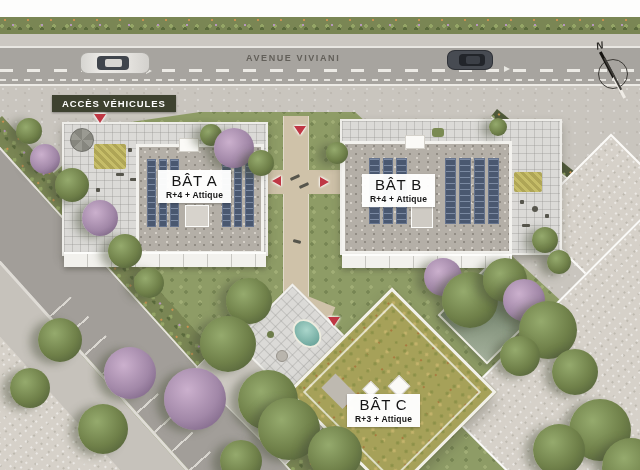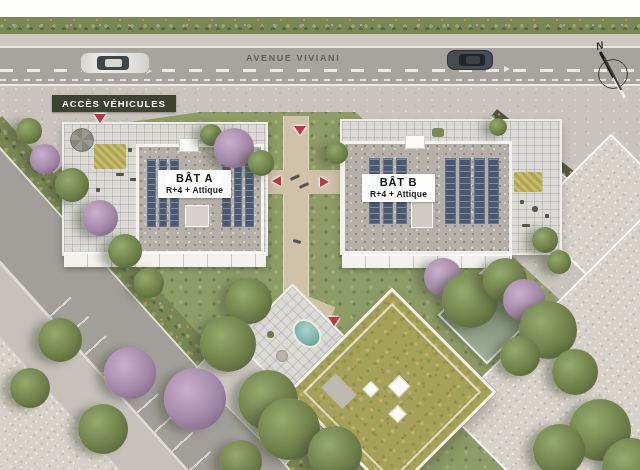--- a/index.html
+++ b/index.html
@@ -60,7 +60,7 @@
     letter-spacing:.9px;padding:3px 10px;white-space:nowrap;box-shadow:0 1px 2px rgba(0,0,0,.35);}
   .bldg-label{background:rgba(255,255,255,.97);color:#151515;text-align:center;
     padding:2px 8px 3px;box-shadow:0 1px 2px rgba(0,0,0,.25);white-space:nowrap;}
-  .bldg-label .nm{font-size:11px;font-weight:700;letter-spacing:.8px;}
+  .bldg-label .nm{font-size:15px;font-weight:400;letter-spacing:.8px;}
   .bldg-label .fl{font-size:8.5px;font-weight:600;letter-spacing:.2px;margin-top:1px;}
 
   

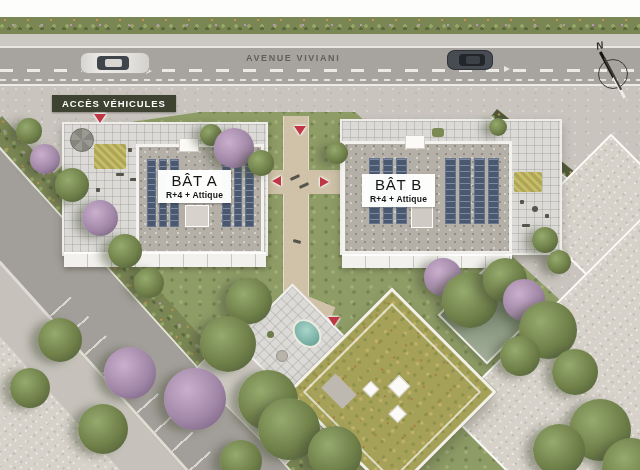--- a/index.html
+++ b/index.html
@@ -260,6 +260,10 @@
     <div class="nm">BÂT B</div>
     <div class="fl">R+4 + Attique</div>
   </div>
+  <div class="abs bldg-label" style="left:347px;top:394px;">
+    <div class="nm">BÂT C</div>
+    <div class="fl">R+3 + Attique</div>
+  </div>
 
   <div class="abs access-label" style="left:52px;top:95px;">ACCÈS VÉHICULES</div>
   <div class="abs mk down" style="left:94px;top:114px;"></div>

